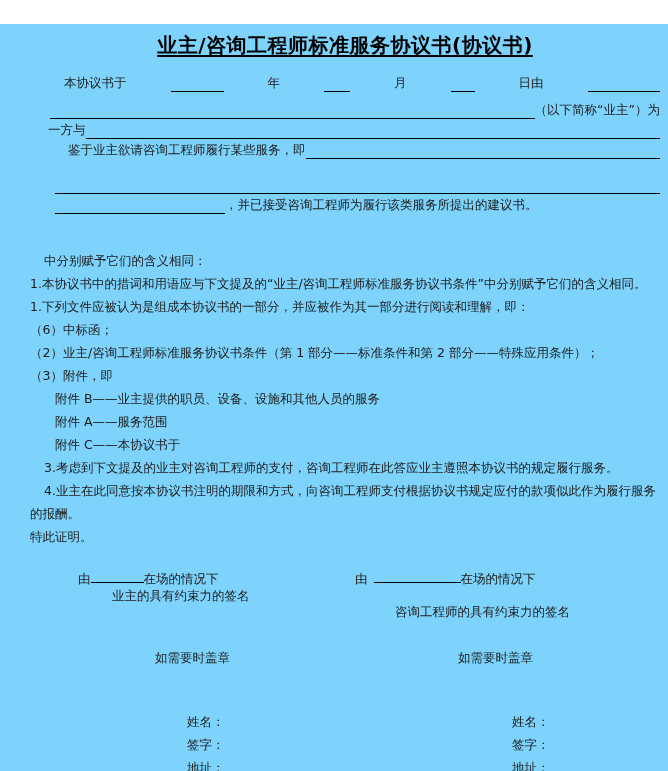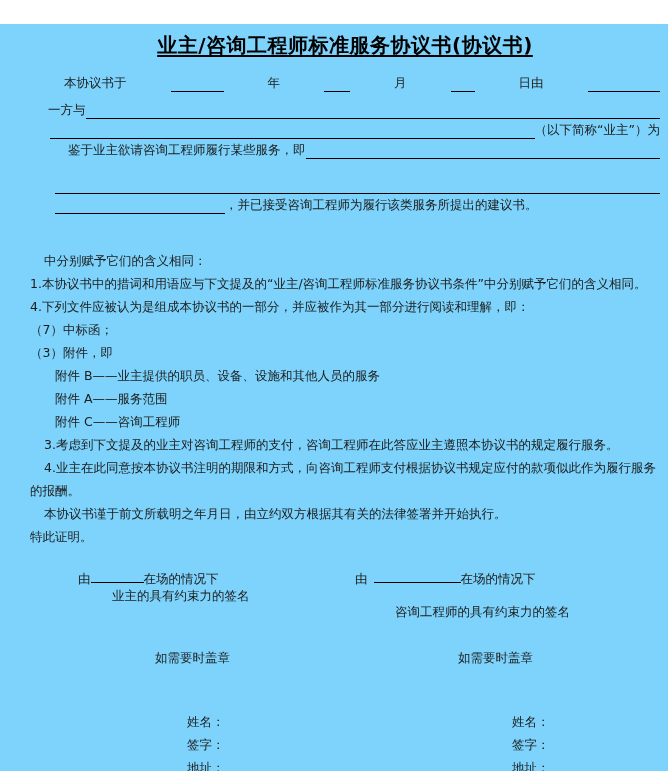--- a/index.html
+++ b/index.html
@@ -68,13 +68,13 @@
       <span class="t">日由</span>
       <span class="blank fill"></span>
     </div>
+    <div class="line line-2">
+      <span class="blank fill"></span>
+      <span class="t">（以下简称“业主”）为</span>
+    </div>
     <div class="line line-3">
       <span class="t">一方与</span>
       <span class="blank fill"></span>
-    </div>
-    <div class="line line-2">
-      <span class="blank fill"></span>
-      <span class="t">（以下简称“业主”）为</span>
     </div>
     <div class="line line-5">
       <span class="t">鉴于业主欲请咨询工程师履行某些服务，即</span>

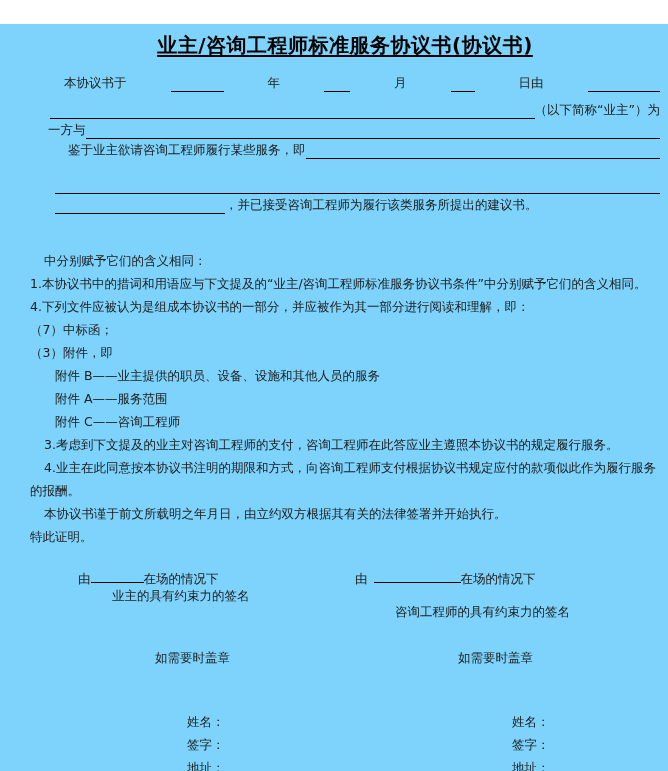--- a/index.html
+++ b/index.html
@@ -92,7 +92,7 @@
   <div class="clauses">
     <p class="indent1">中分别赋予它们的含义相同：</p>
     <p>1.本协议书中的措词和用语应与下文提及的“业主/咨询工程师标准服务协议书条件”中分别赋予它们的含义相同。</p>
-    <p>4.下列文件应被认为是组成本协议书的一部分，并应被作为其一部分进行阅读和理解，即：</p>
+    <p>1.下列文件应被认为是组成本协议书的一部分，并应被作为其一部分进行阅读和理解，即：</p>
     <p>（7）中标函；</p>
     <p>（3）附件，即</p>
     <p class="annex">附件 B——业主提供的职员、设备、设施和其他人员的服务</p>

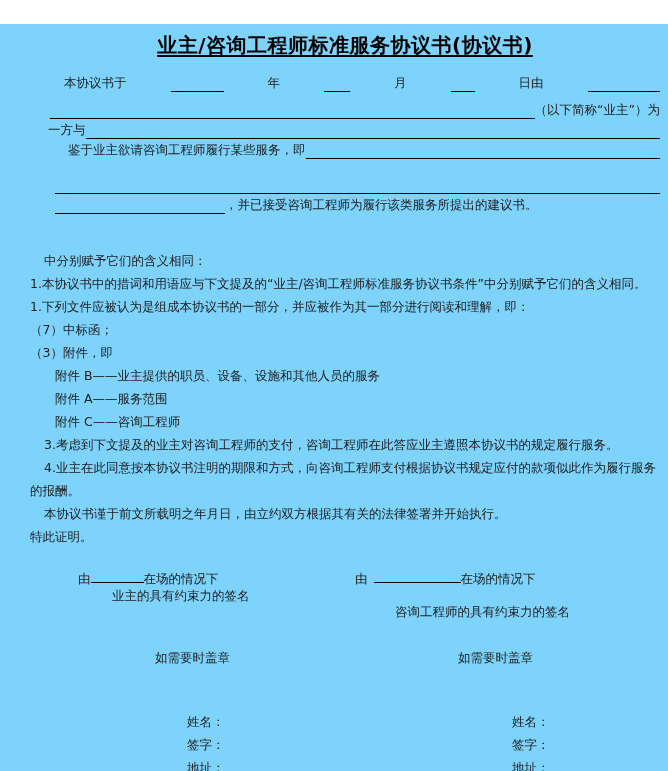--- a/index.html
+++ b/index.html
@@ -93,7 +93,7 @@
     <p class="indent1">中分别赋予它们的含义相同：</p>
     <p>1.本协议书中的措词和用语应与下文提及的“业主/咨询工程师标准服务协议书条件”中分别赋予它们的含义相同。</p>
     <p>1.下列文件应被认为是组成本协议书的一部分，并应被作为其一部分进行阅读和理解，即：</p>
-    <p>（7）中标函；</p>
+    <p>（6）中标函；</p>
     <p>（3）附件，即</p>
     <p class="annex">附件 B——业主提供的职员、设备、设施和其他人员的服务</p>
     <p class="annex">附件 A——服务范围</p>

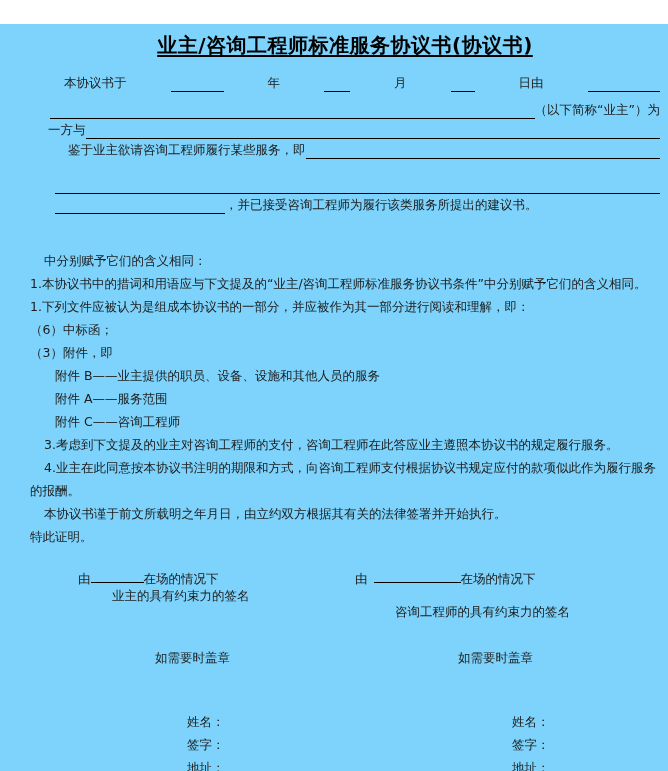--- a/index.html
+++ b/index.html
@@ -94,6 +94,7 @@
     <p>1.本协议书中的措词和用语应与下文提及的“业主/咨询工程师标准服务协议书条件”中分别赋予它们的含义相同。</p>
     <p>1.下列文件应被认为是组成本协议书的一部分，并应被作为其一部分进行阅读和理解，即：</p>
     <p>（6）中标函；</p>
+    <p>（2）业主/咨询工程师标准服务协议书条件（第 1 部分——标准条件和第 2 部分——特殊应用条件）；</p>
     <p>（3）附件，即</p>
     <p class="annex">附件 B——业主提供的职员、设备、设施和其他人员的服务</p>
     <p class="annex">附件 A——服务范围</p>

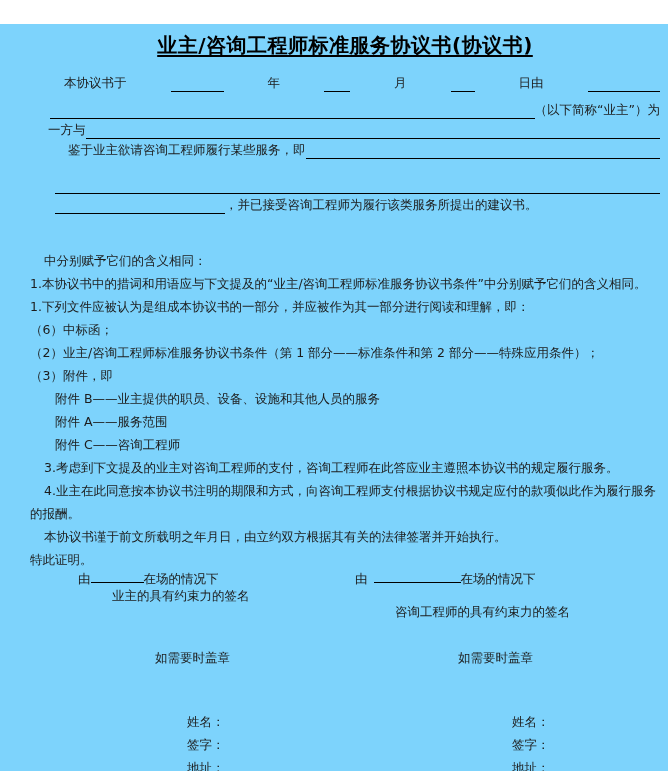--- a/index.html
+++ b/index.html
@@ -98,7 +98,7 @@
     <p>（3）附件，即</p>
     <p class="annex">附件 B——业主提供的职员、设备、设施和其他人员的服务</p>
     <p class="annex">附件 A——服务范围</p>
-    <p class="annex">附件 C——咨询工程师</p>
+    <p class="annex">附件 C——本协议书于</p>
     <p class="indent1">3.考虑到下文提及的业主对咨询工程师的支付，咨询工程师在此答应业主遵照本协议书的规定履行服务。</p>
     <p class="indent1">4.业主在此同意按本协议书注明的期限和方式，向咨询工程师支付根据协议书规定应付的款项似此作为履行服务的报酬。</p>
     <p class="indent1">本协议书谨于前文所载明之年月日，由立约双方根据其有关的法律签署并开始执行。</p>

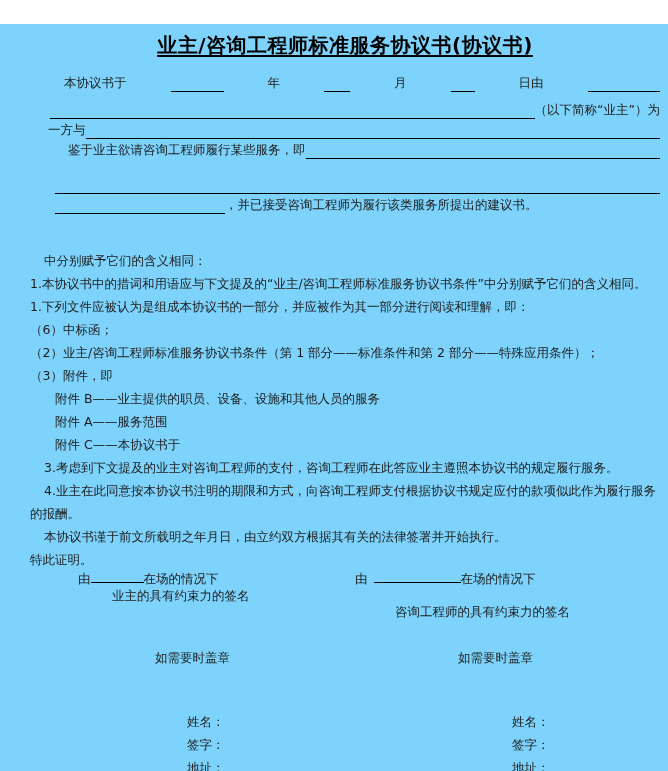--- a/index.html
+++ b/index.html
@@ -101,7 +101,6 @@
     <p class="annex">附件 C——本协议书于</p>
     <p class="indent1">3.考虑到下文提及的业主对咨询工程师的支付，咨询工程师在此答应业主遵照本协议书的规定履行服务。</p>
     <p class="indent1">4.业主在此同意按本协议书注明的期限和方式，向咨询工程师支付根据协议书规定应付的款项似此作为履行服务的报酬。</p>
-    <p class="indent1">本协议书谨于前文所载明之年月日，由立约双方根据其有关的法律签署并开始执行。</p>
     <p>特此证明。</p>
   </div>
 

